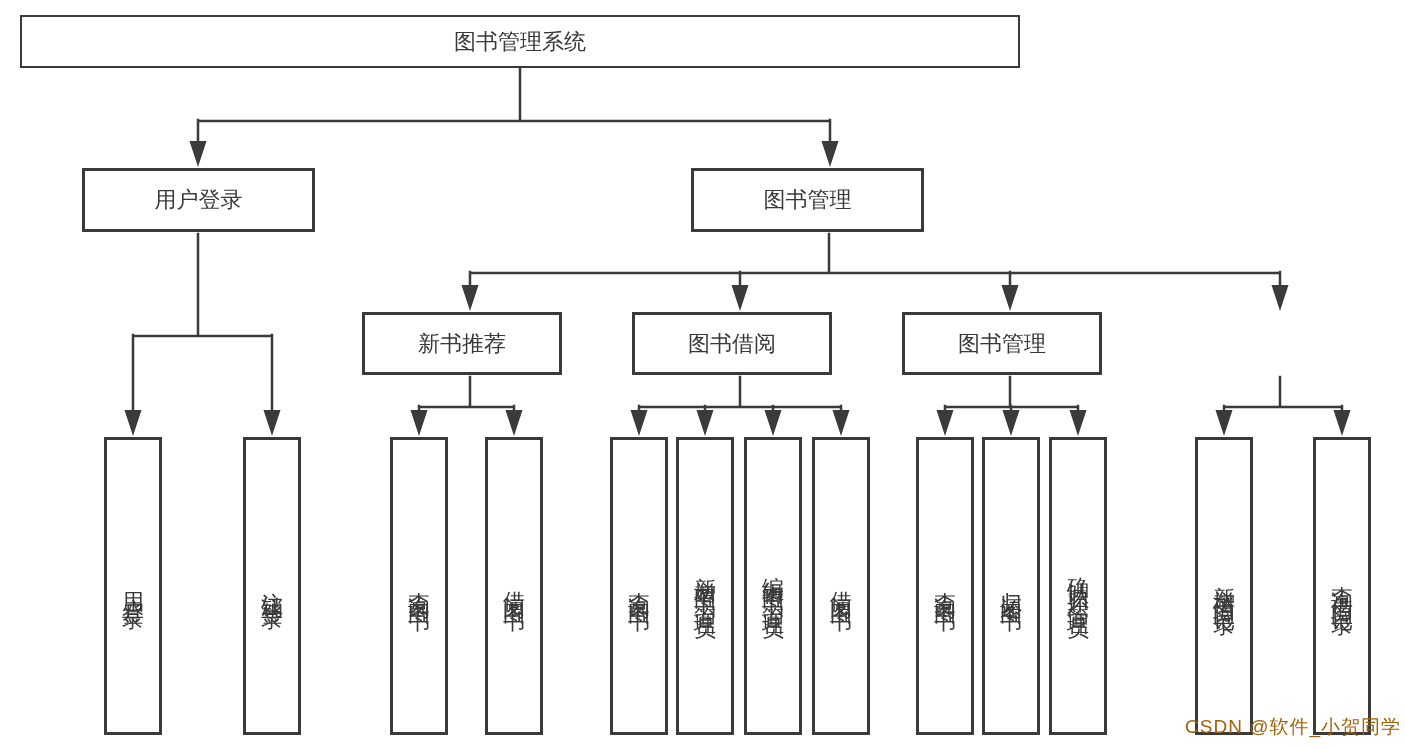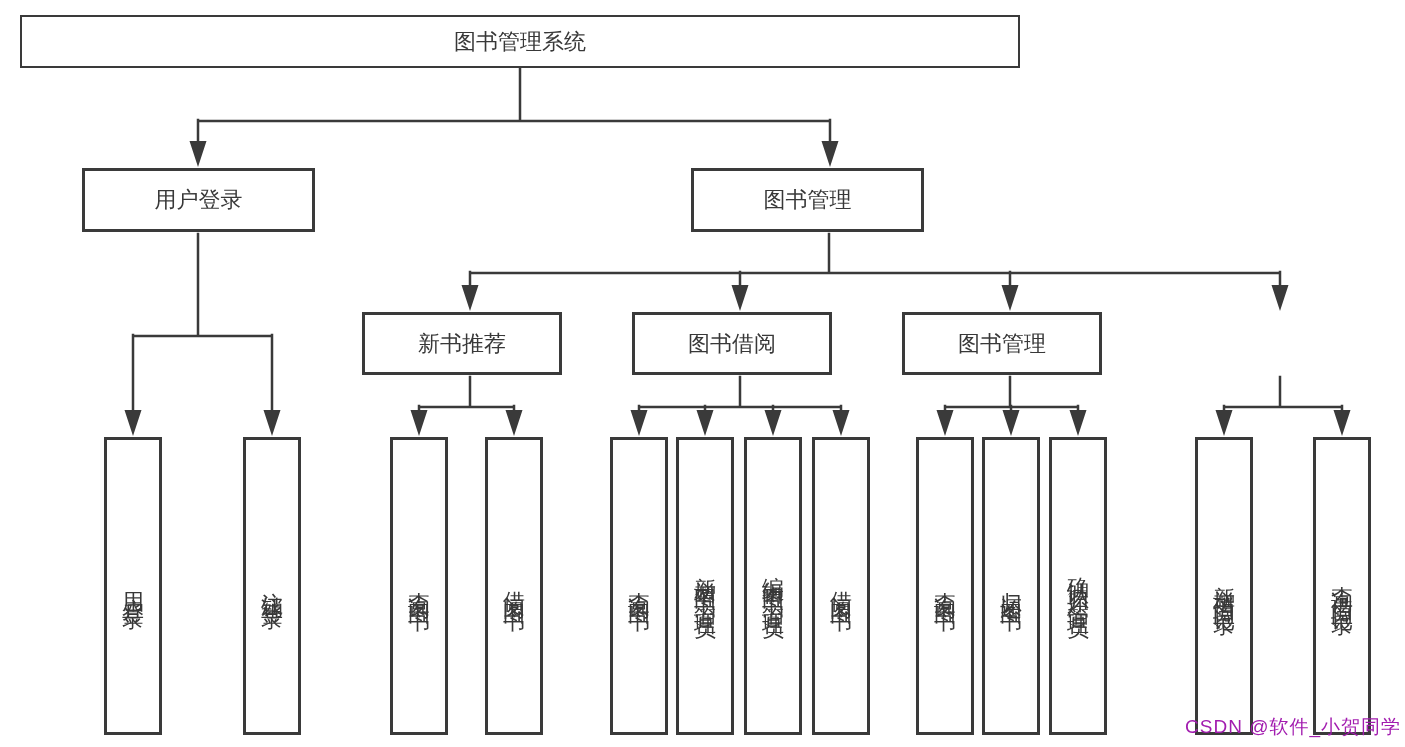--- a/index.html
+++ b/index.html
@@ -24,7 +24,7 @@
   }
   .watermark{
     position:absolute;right:4px;top:714px;z-index:5;
-    font-size:19px;color:#a21caf;letter-spacing:1px;
+    font-size:19px;color:#a16207;letter-spacing:1px;
   }
 </style>
 </head>

